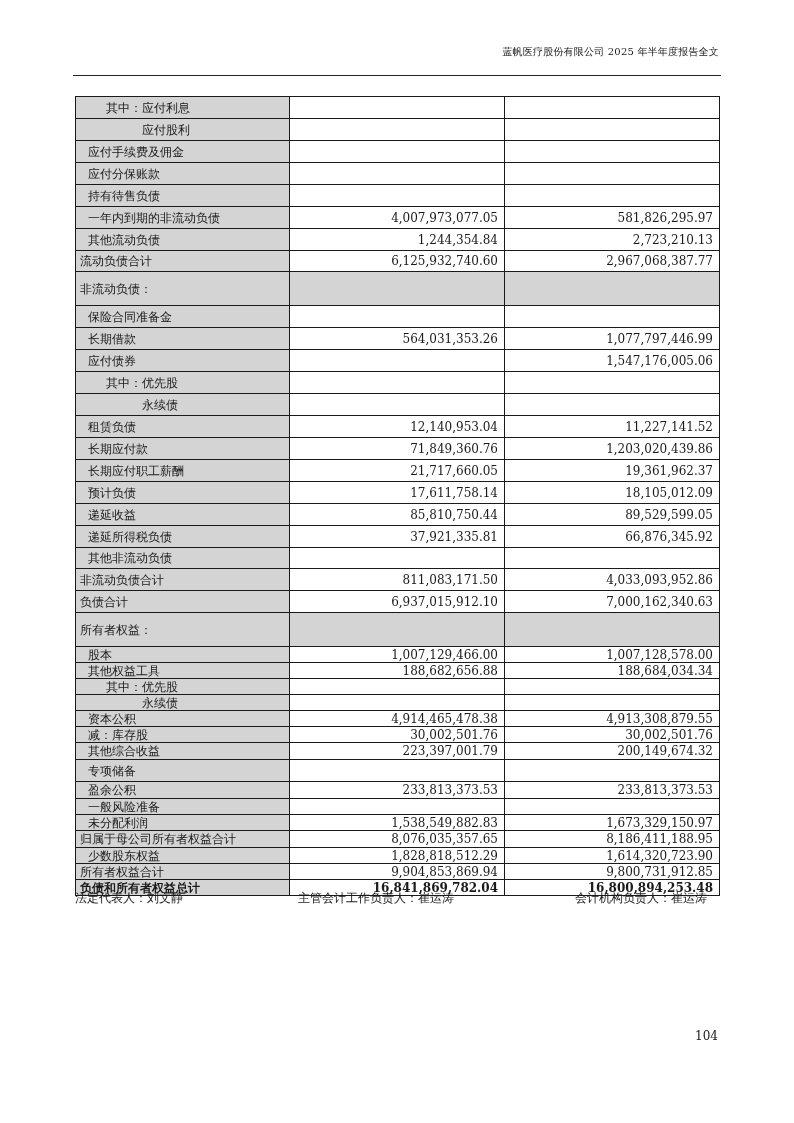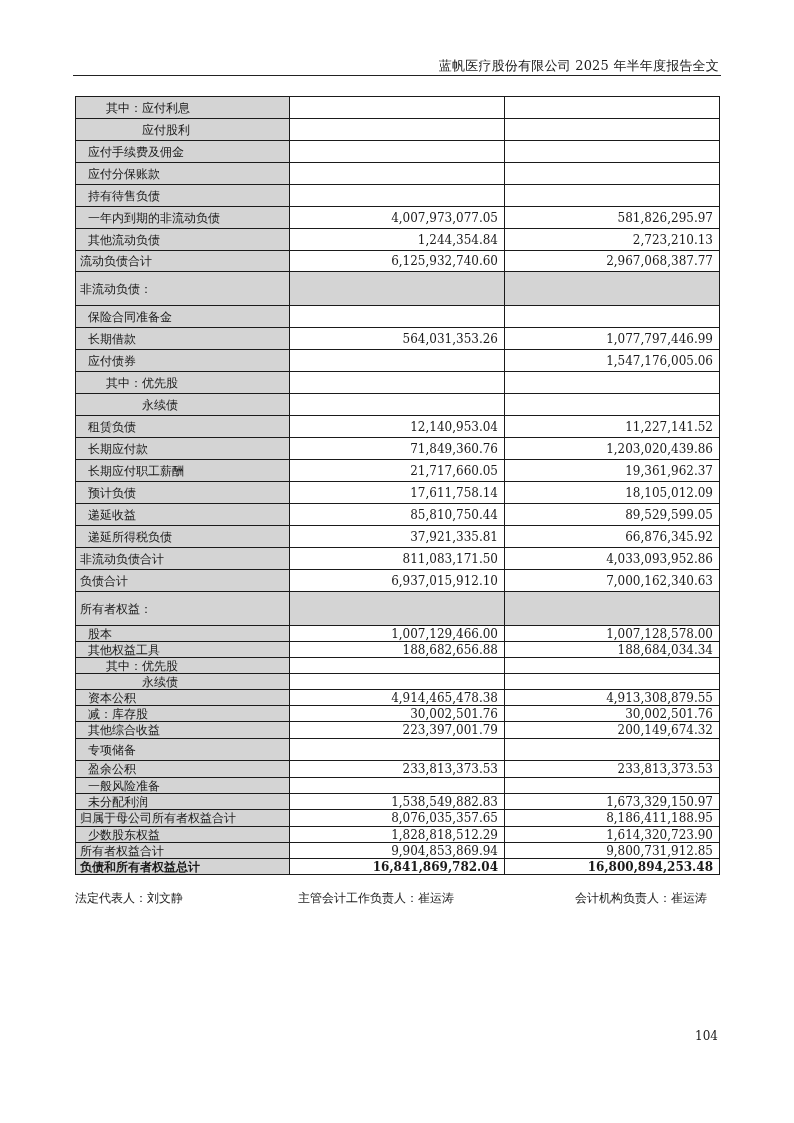--- a/index.html
+++ b/index.html
@@ -4,7 +4,7 @@
 <style>
   html, body { margin: 0; padding: 0; background: #ffffff; }
   body { width: 794px; height: 1123px; position: relative; font-family: "DejaVu Serif", "Liberation Serif", serif; color: #1a1a1a; overflow: hidden; }
-  .header-title { position: absolute; right: 75px; top: 57px; font-size: 13px; letter-spacing: 0.2px; }
+  .header-title { position: absolute; right: 75px; top: 45px; font-size: 10px; letter-spacing: 0.2px; }
   .header-rule { position: absolute; left: 73px; right: 73px; top: 75px; border-top: 1.2px solid #222; }
   table.bs { position: absolute; left: 75px; top: 96px; width: 644px; border-collapse: collapse; table-layout: fixed; font-size: 12px; }
   table.bs td { border: 1px solid #1a1a1a; padding: 0 6px; white-space: nowrap; overflow: hidden; line-height: 1; }

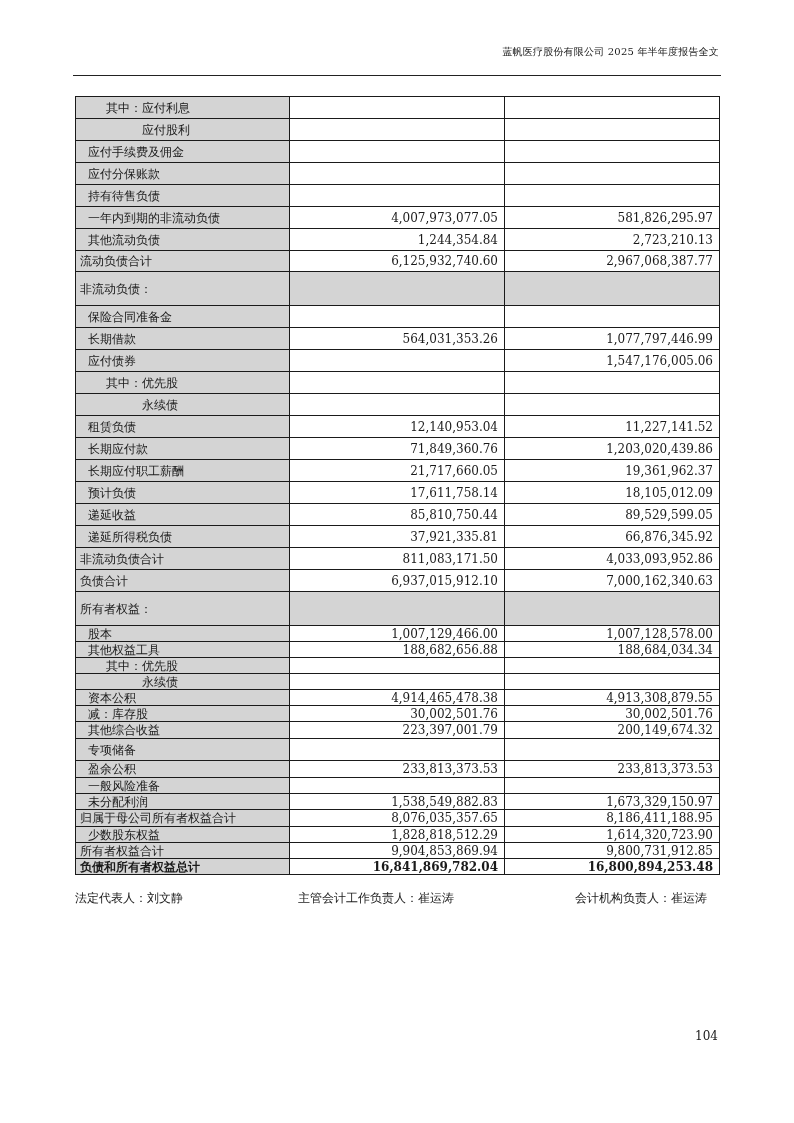--- a/index.html
+++ b/index.html
@@ -137,6 +137,11 @@
         <td class="num">37,921,335.81</td>
         <td class="num">66,876,345.92</td>
       </tr>
+      <tr style="height: 21px;">
+        <td class="label ind1">其他非流动负债</td>
+        <td class="num"></td>
+        <td class="num"></td>
+      </tr>
       <tr style="height: 22px;">
         <td class="label ind0">非流动负债合计</td>
         <td class="num">811,083,171.50</td>

